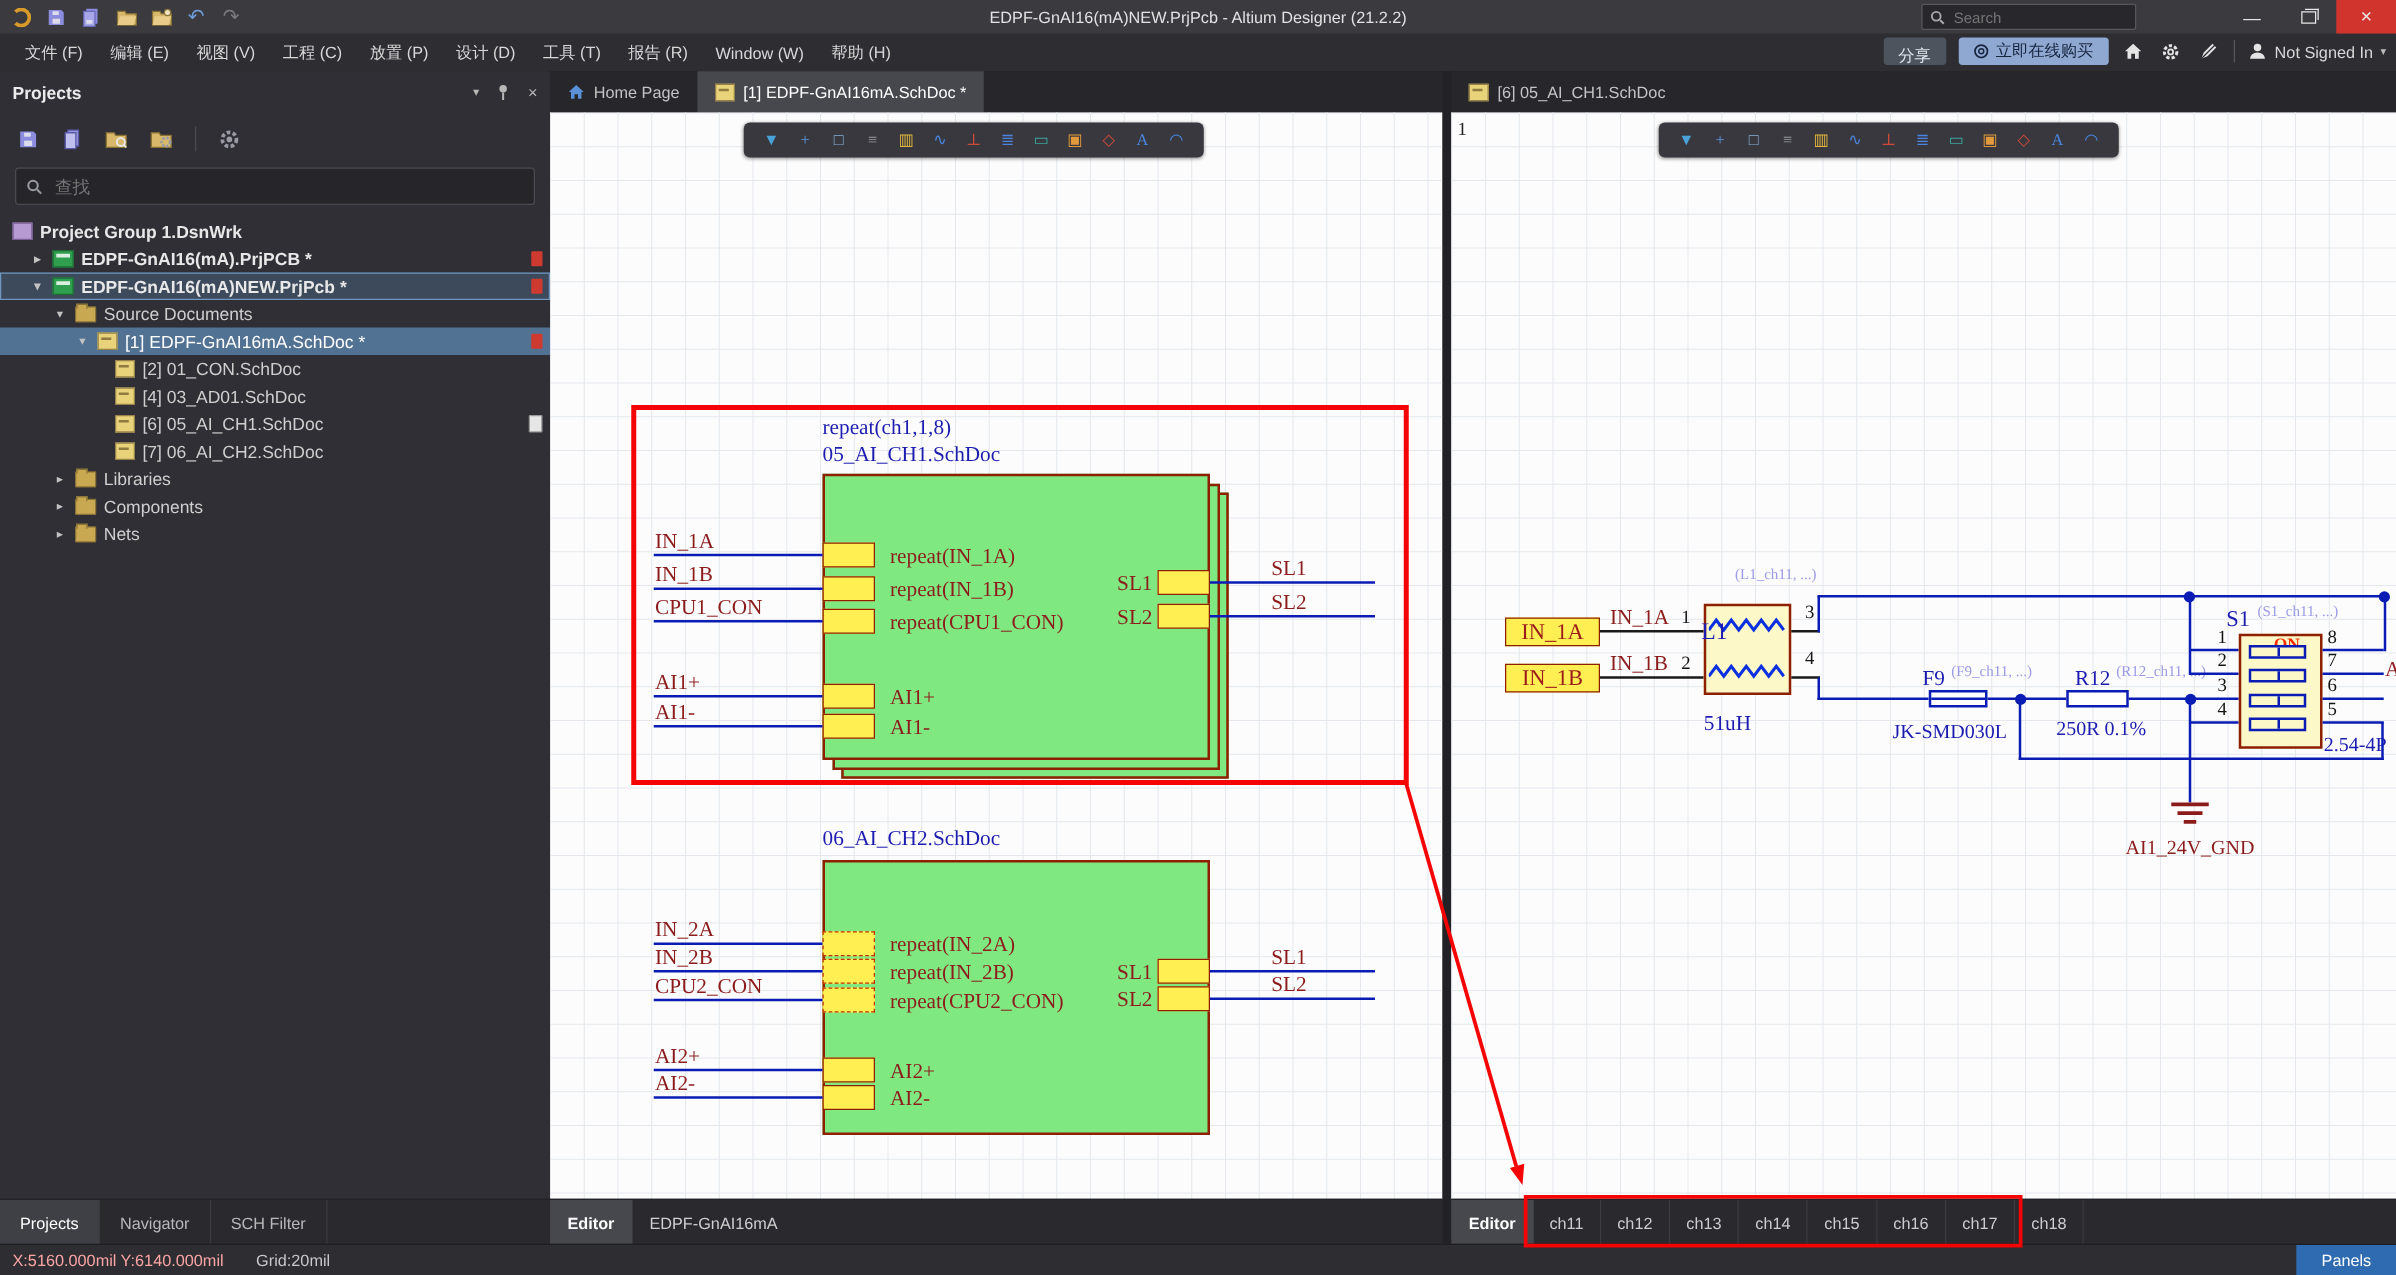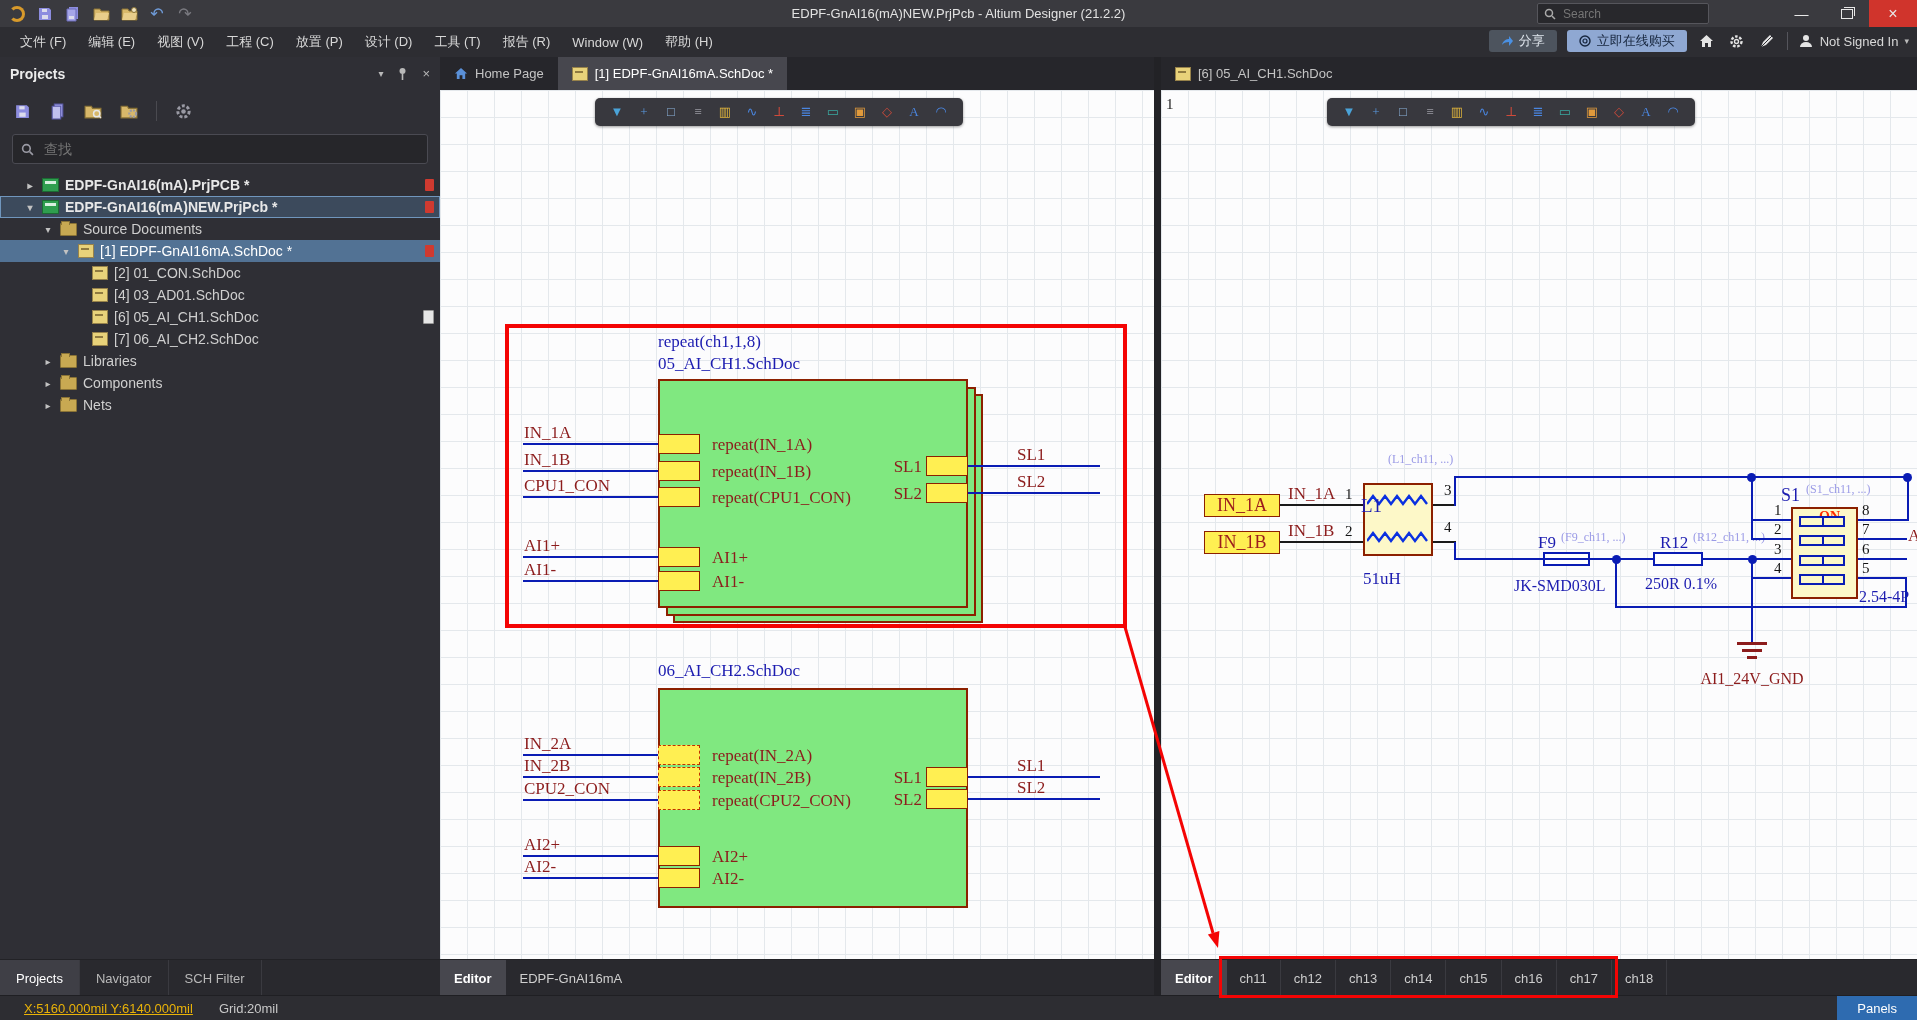--- a/index.html
+++ b/index.html
@@ -27,7 +27,7 @@
   .menu-item{padding:4px 10px;color:#d8d8d8;font-size:13px;white-space:nowrap;}
   .menu-right{position:absolute;right:8px;top:3px;display:flex;align-items:center;gap:10px;}
   .pill{height:22px;display:flex;align-items:center;gap:6px;padding:0 12px;border-radius:3px;font-size:13px;}
-  .pill.share{background:#4d545e;color:#dfe5ec;}
+  .pill.share{background:#4d545e;color:#dfe5ec;flex-direction:column;}
   .pill.buy{background:#8fa8d2;color:#17263e;}
   .hdr-ic{width:20px;height:20px;display:flex;align-items:center;justify-content:center;}
   .vsep{width:1px;height:18px;background:#55555c;}

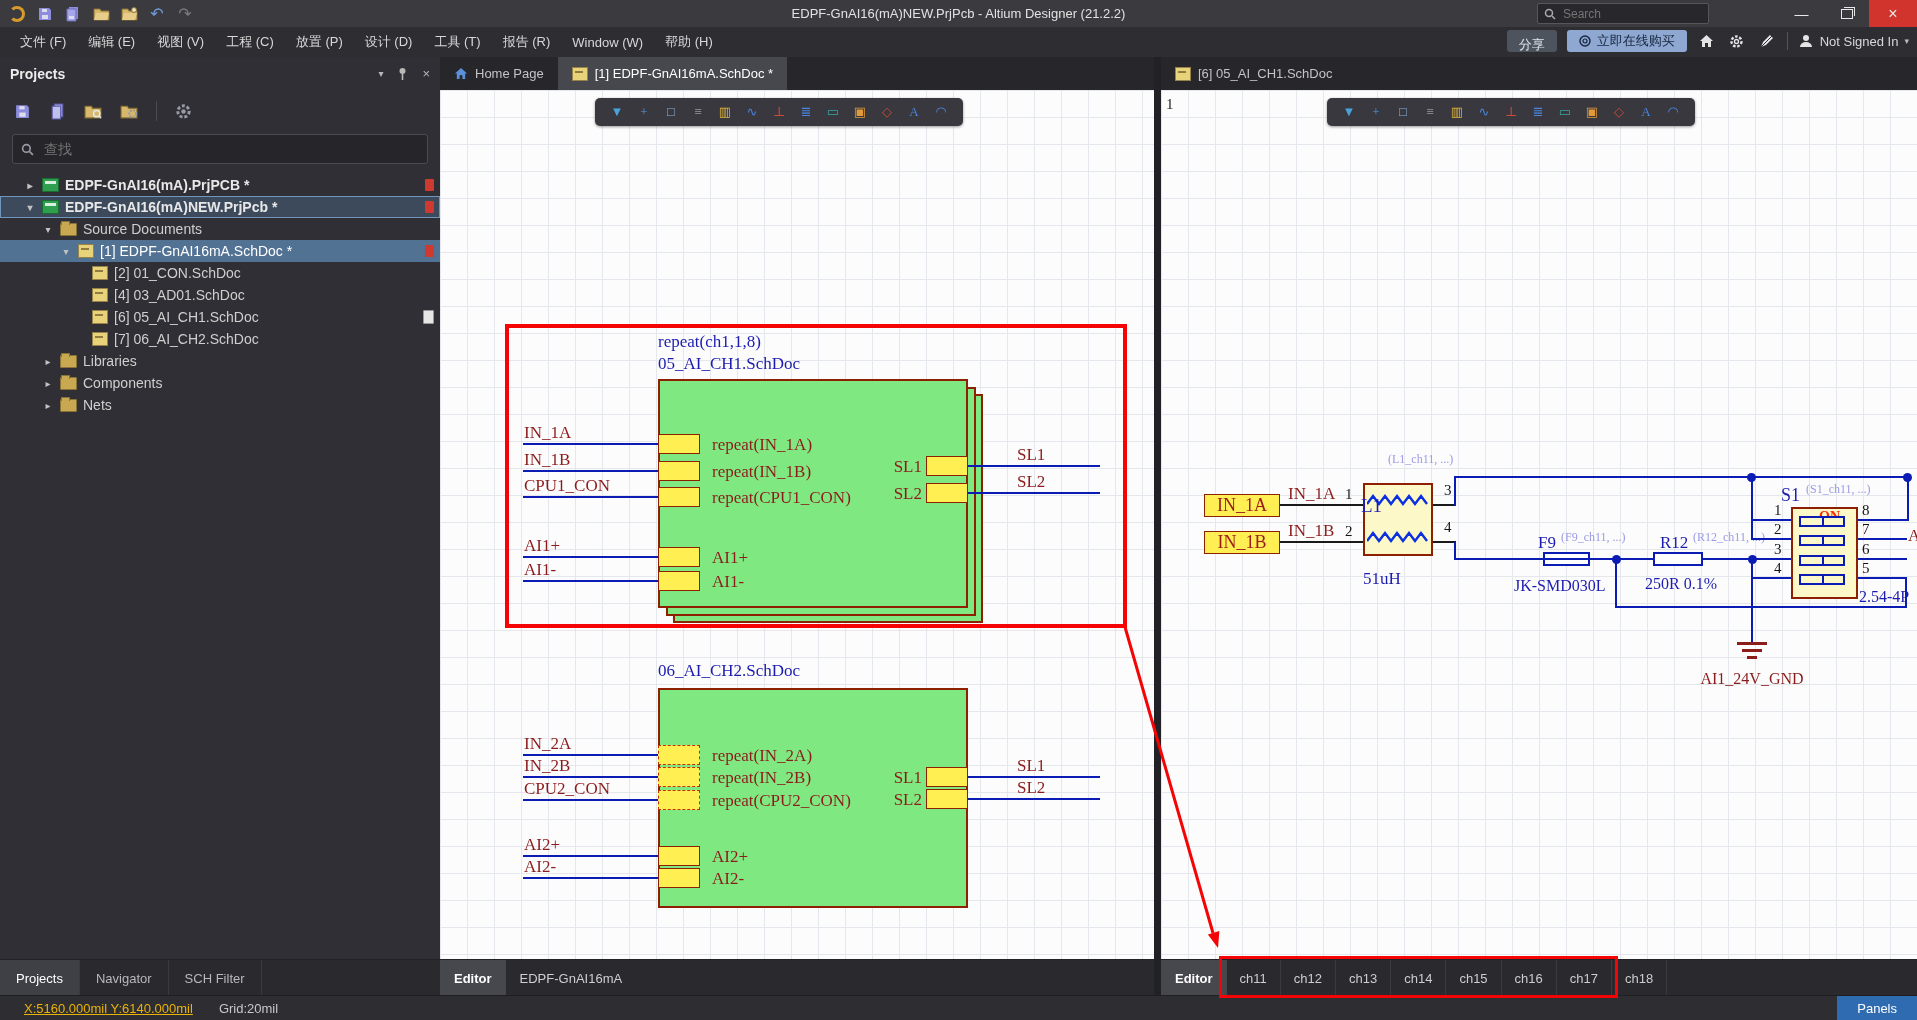--- a/index.html
+++ b/index.html
@@ -290,6 +290,10 @@
       <input type="text" placeholder="查找" style="">
     </div>
     <div class="tree">
+      <div class="trow lvl0 bold">
+          <span class="i-wrk"></span>
+          <span>Project Group 1.DsnWrk</span>
+        </div>
       <div class="trow lvl1 bold">
           <span class="arrow">▸</span>
           <span class="i-prj"></span>

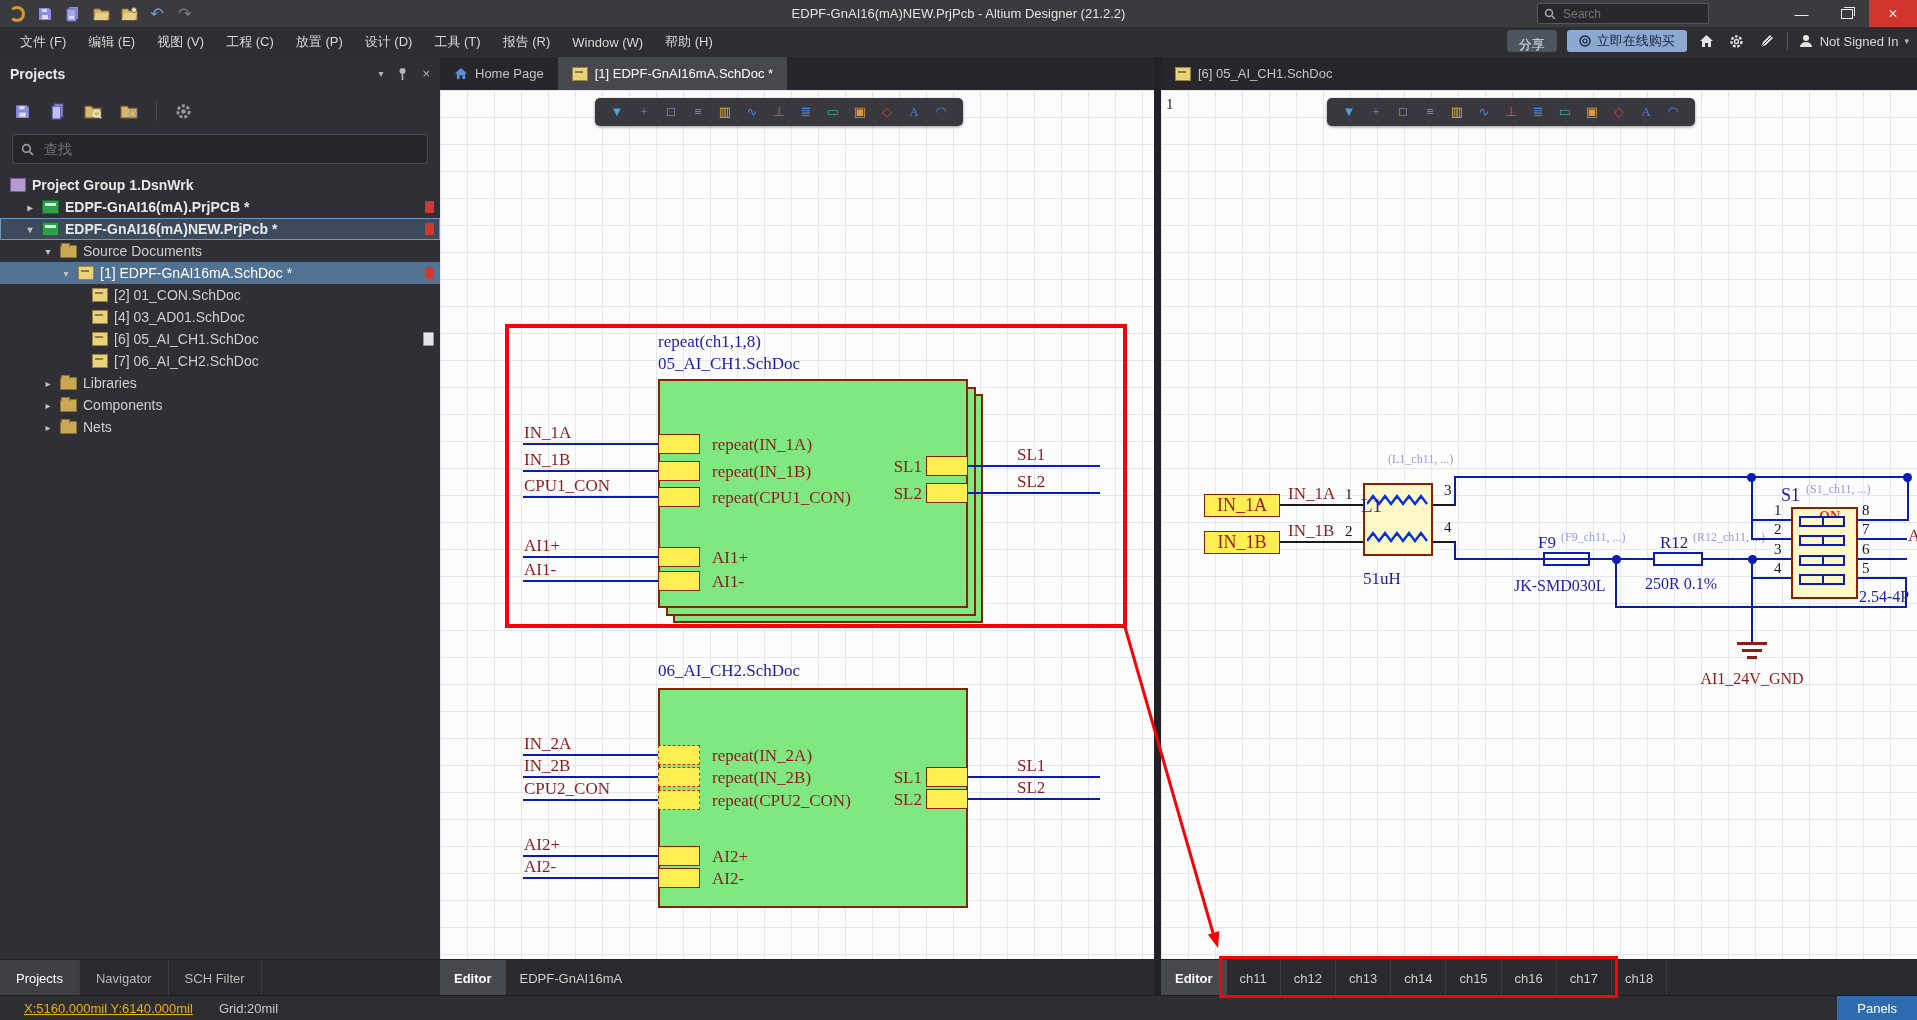--- a/index.html
+++ b/index.html
@@ -116,7 +116,7 @@
   svg{display:block;}
   
   .statusbar{position:absolute;bottom:0;left:0;right:0;height:24px;background:#2d2d32;display:flex;align-items:center;border-top:1px solid #1f1f23;}
-  .sb-text{padding-left:24px;color:#eab308;font-size:13px;text-decoration:underline;}
+  .sb-text{padding-left:10px;color:#fca5a5;font-size:13px;}
   .sb-grid{margin-left:26px;color:#c8c8c8;font-size:13px;}
   .sb-panels{margin-left:auto;height:100%;display:flex;align-items:center;padding:0 20px;background:#2e6bb0;color:#fff;font-size:13px;}
 </style>

